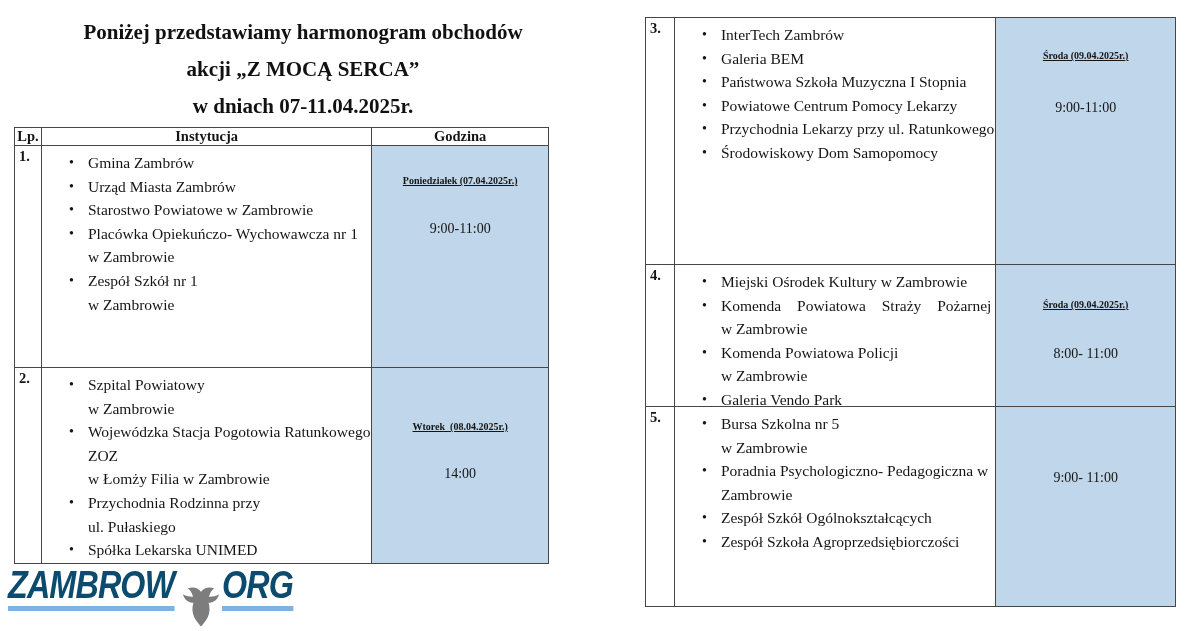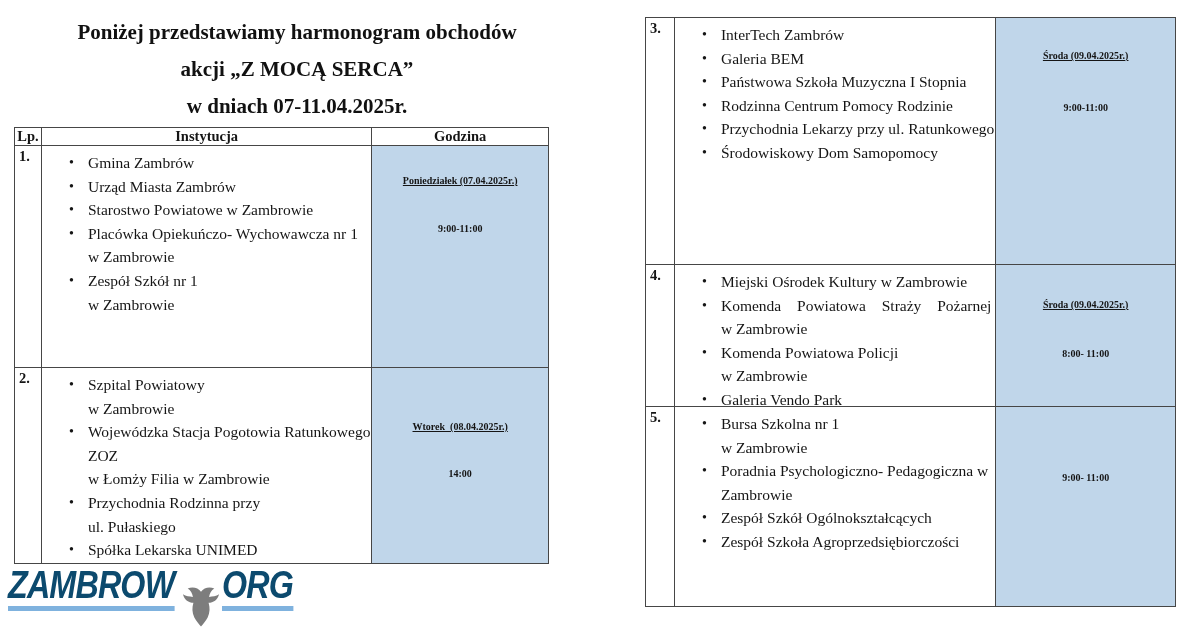--- a/index.html
+++ b/index.html
@@ -7,7 +7,7 @@
         font-family:"Liberation Serif",serif;color:#151515;}
 
   
-  .title{position:absolute;left:30px;top:14px;width:534px;text-align:center;
+  .title{position:absolute;left:36px;top:14px;width:534px;text-align:center;
          font-weight:bold;font-size:21px;line-height:37px;color:#111;}
 
   

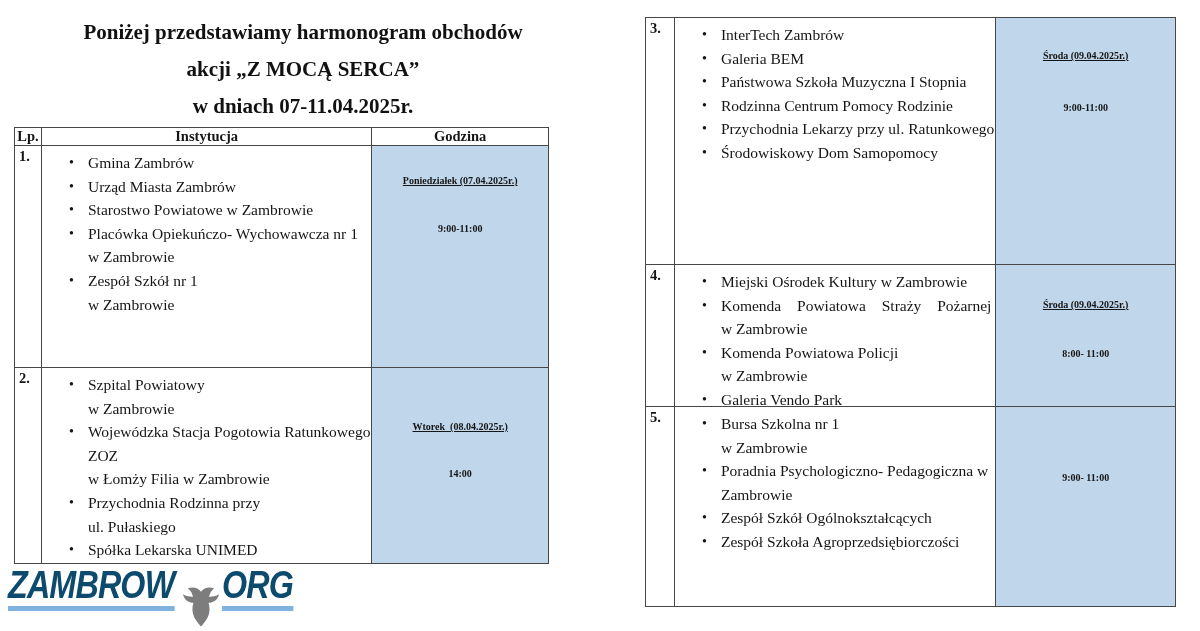--- a/index.html
+++ b/index.html
@@ -171,7 +171,7 @@
         <div class="item">
           <span class="bullet">•</span>
           <div class="lines">
-              <span>Rodzinna Centrum Pomocy Rodzinie</span>
+              <span>Powiatowe Centrum Pomocy Lekarzy</span>
             </div>
         </div>
         <div class="item">

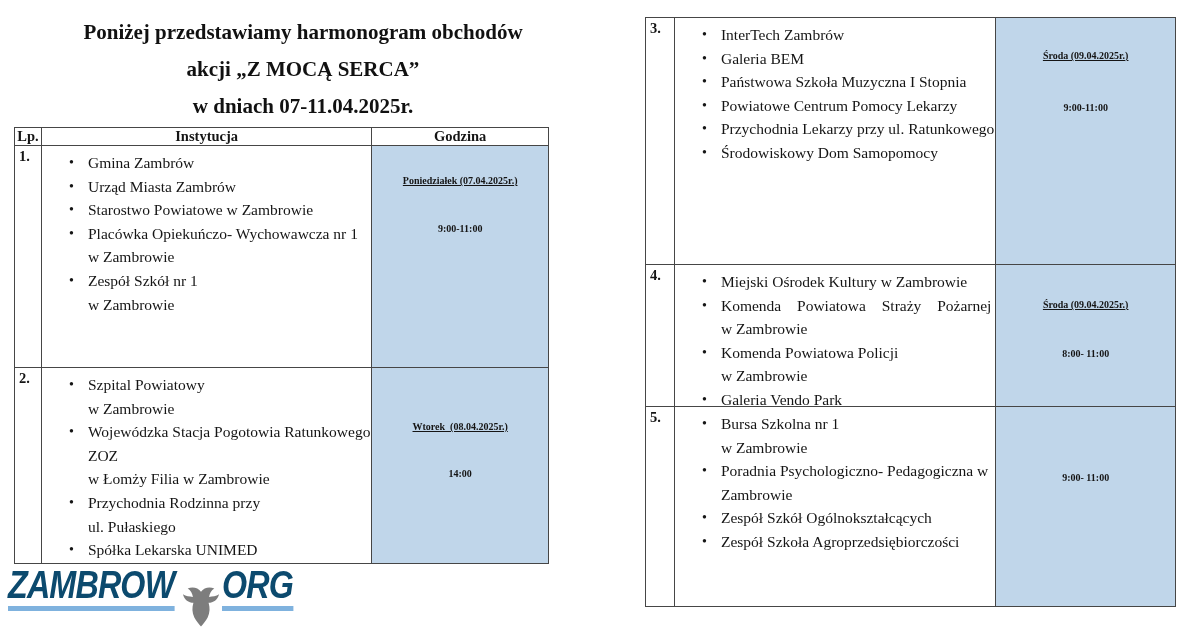--- a/index.html
+++ b/index.html
@@ -31,7 +31,7 @@
 
   .time-cell{background:#C0D6EA;text-align:center;}
   .day{font-weight:bold;font-size:10px;text-decoration:underline;white-space:pre;line-height:18px;}
-  .hours{font-weight:bold;font-size:10px;white-space:pre;line-height:18px;}
+  .hours{font-weight:normal;font-size:14px;white-space:pre;line-height:18px;}
 
   
   .pt26{padding-top:26px;} .pt50{padding-top:50px;} .pt29{padding-top:29px;} .pt31{padding-top:31px;}

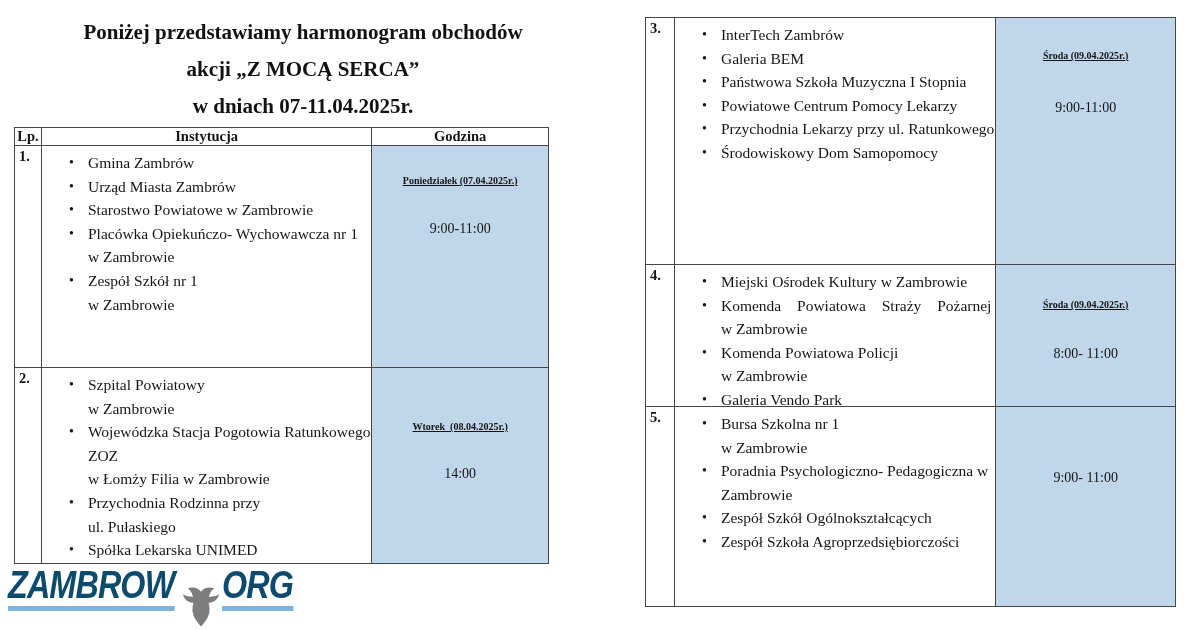--- a/index.html
+++ b/index.html
@@ -235,7 +235,7 @@
         <div class="item">
           <span class="bullet">•</span>
           <div class="lines">
-            <span>Bursa Szkolna nr 1</span>
+            <span>Bursa Szkolna nr 5</span>
             <span>w Zambrowie</span>
           </div>
         </div>

